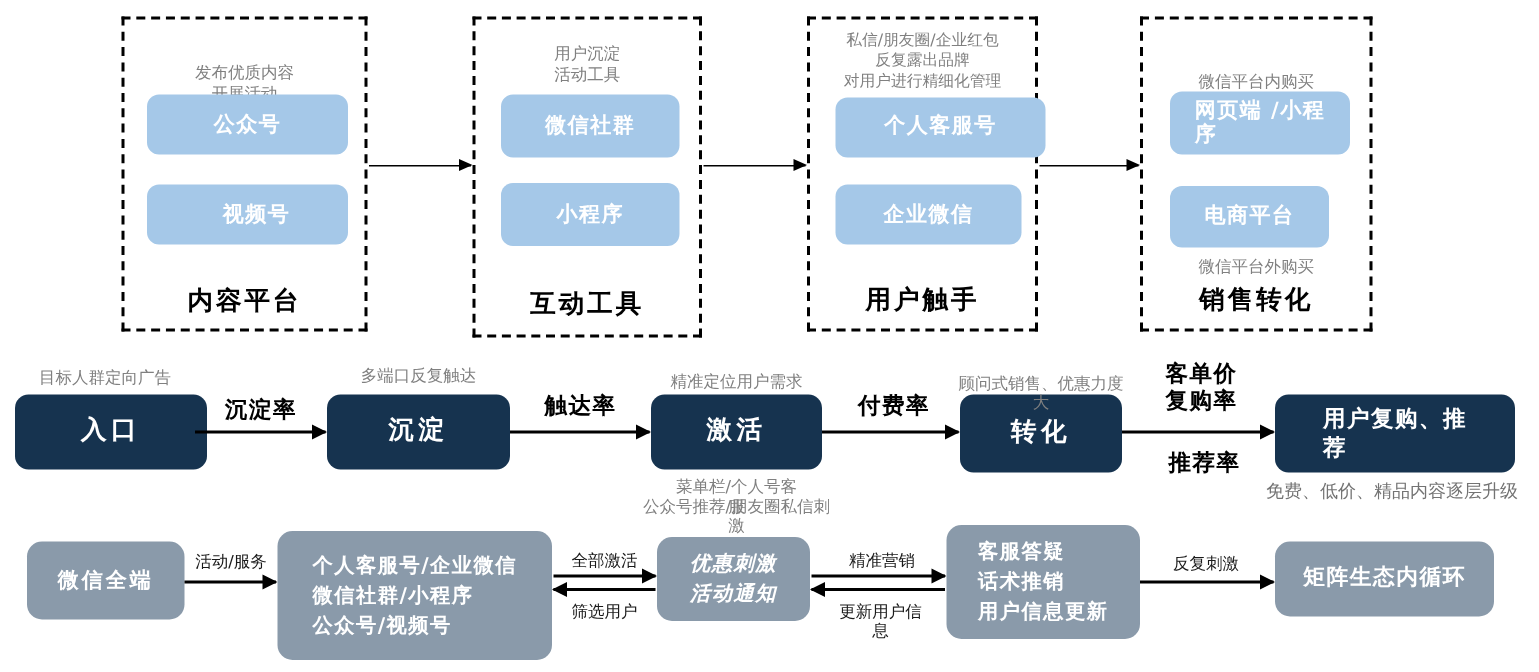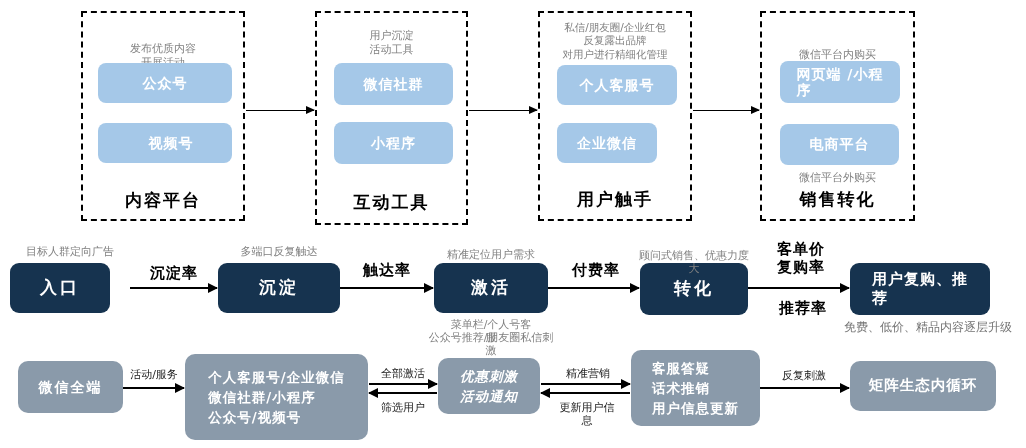--- a/index.html
+++ b/index.html
@@ -66,7 +66,7 @@
     <div class="abs ann ann-sm pre center" style="left:0;top:8px;width:100%;">私信/朋友圈/企业红包
 反复露出品牌
 对用户进行精细化管理</div>
-    <div class="abs chip" style="left:17px;top:52px;width:120px;height:40px;">个人客服号</div>
+    <div class="abs chip" style="left:17px;top:52px;width:140px;height:40px;font-family:Liberation Serif, serif;">个人客服号</div>
     <div class="abs chip" style="left:17px;top:110px;width:100px;height:40px;">企业微信</div>
     <div class="abs stage-label center" style="left:0;bottom:8px;width:100%;">用户触手</div>
   </div>

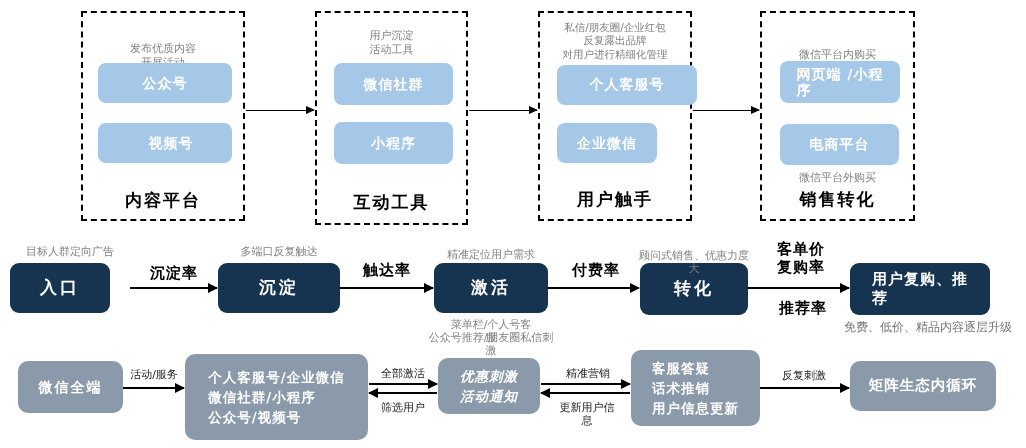--- a/index.html
+++ b/index.html
@@ -67,7 +67,7 @@
 反复露出品牌
 对用户进行精细化管理</div>
     <div class="abs chip" style="left:17px;top:52px;width:140px;height:40px;font-family:Liberation Serif, serif;">个人客服号</div>
-    <div class="abs chip" style="left:17px;top:110px;width:100px;height:40px;">企业微信</div>
+    <div class="abs chip" style="left:17px;top:110px;width:124px;height:40px;">企业微信</div>
     <div class="abs stage-label center" style="left:0;bottom:8px;width:100%;">用户触手</div>
   </div>
 

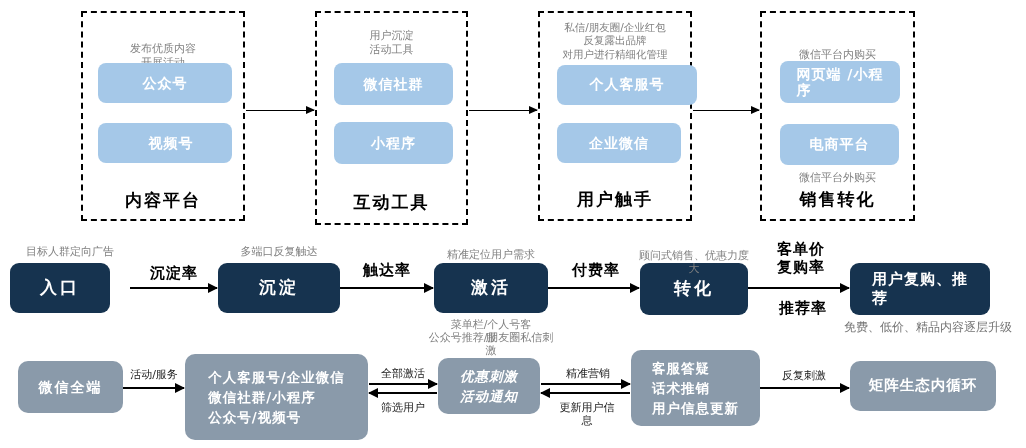--- a/index.html
+++ b/index.html
@@ -75,7 +75,7 @@
     <div class="abs ann center" style="left:0;top:35px;width:100%;">微信平台内购买</div>
     <div class="abs chip pre" style="left:18px;top:48px;width:120px;height:42px;">网页端 /小程
 序</div>
-    <div class="abs chip" style="left:18px;top:111px;width:119px;height:41px;text-align:center;">电商平台</div>
+    <div class="abs chip" style="left:18px;top:111px;width:106px;height:41px;text-align:center;">电商平台</div>
     <div class="abs ann center" style="left:0;top:158px;width:100%;">微信平台外购买</div>
     <div class="abs stage-label center" style="left:0;bottom:8px;width:100%;">销售转化</div>
   </div>

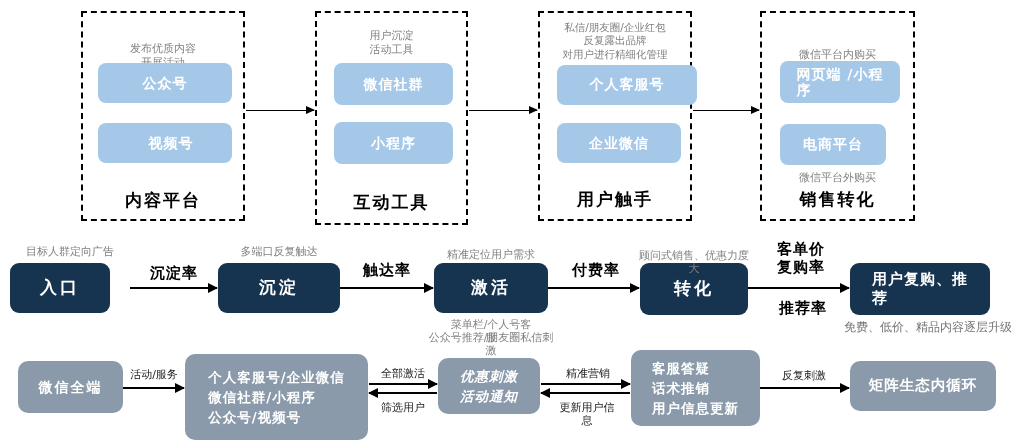--- a/index.html
+++ b/index.html
@@ -85,7 +85,7 @@
   <div class="arrow thin right" style="left:693px;top:110px;width:66px;"></div>
 
   <div class="abs ann center" style="left:14px;top:245px;width:112px;">目标人群定向广告</div>
-  <div class="abs navybox" style="left:10px;top:263px;width:100px;height:50px;">入口</div>
+  <div class="abs navybox" style="left:10px;top:263px;width:128px;height:50px;">入口</div>
 
   <div class="abs rate center" style="left:136px;top:264px;width:76px;">沉淀率</div>
   <div class="arrow right" style="left:130px;top:287px;width:87px;"></div>

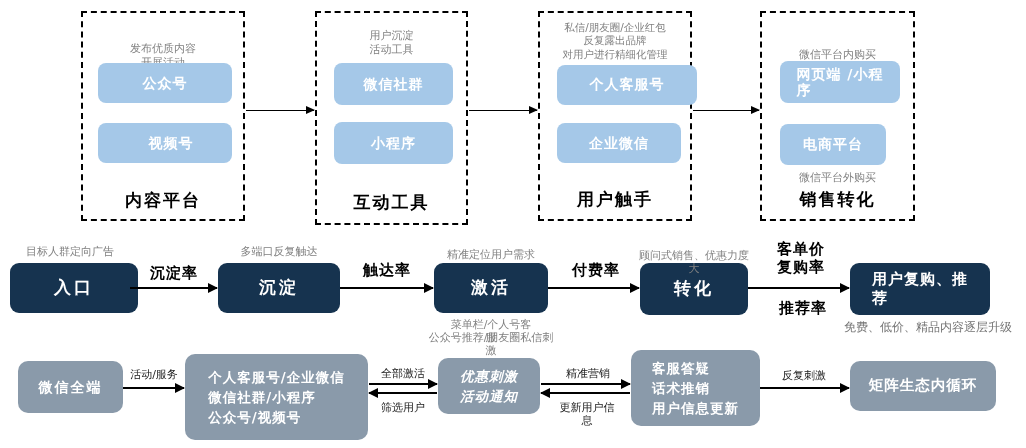--- a/index.html
+++ b/index.html
@@ -115,7 +115,7 @@
   <div class="arrow right" style="left:748px;top:287px;width:101px;"></div>
   <div class="abs rate center" style="left:772px;top:299px;width:62px;">推荐率</div>
 
-  <div class="abs navybox pre" style="left:850px;top:263px;width:140px;height:52px;font-size:15px;letter-spacing:1px;">用户复购、推
+  <div class="abs navybox pre" style="left:850px;top:263px;width:160px;height:52px;font-size:15px;letter-spacing:1px;">用户复购、推
 荐</div>
   <div class="abs center" style="left:838px;top:319px;width:180px;font-size:12px;color:#737373;white-space:nowrap;">免费、低价、精品内容逐层升级</div>
 

